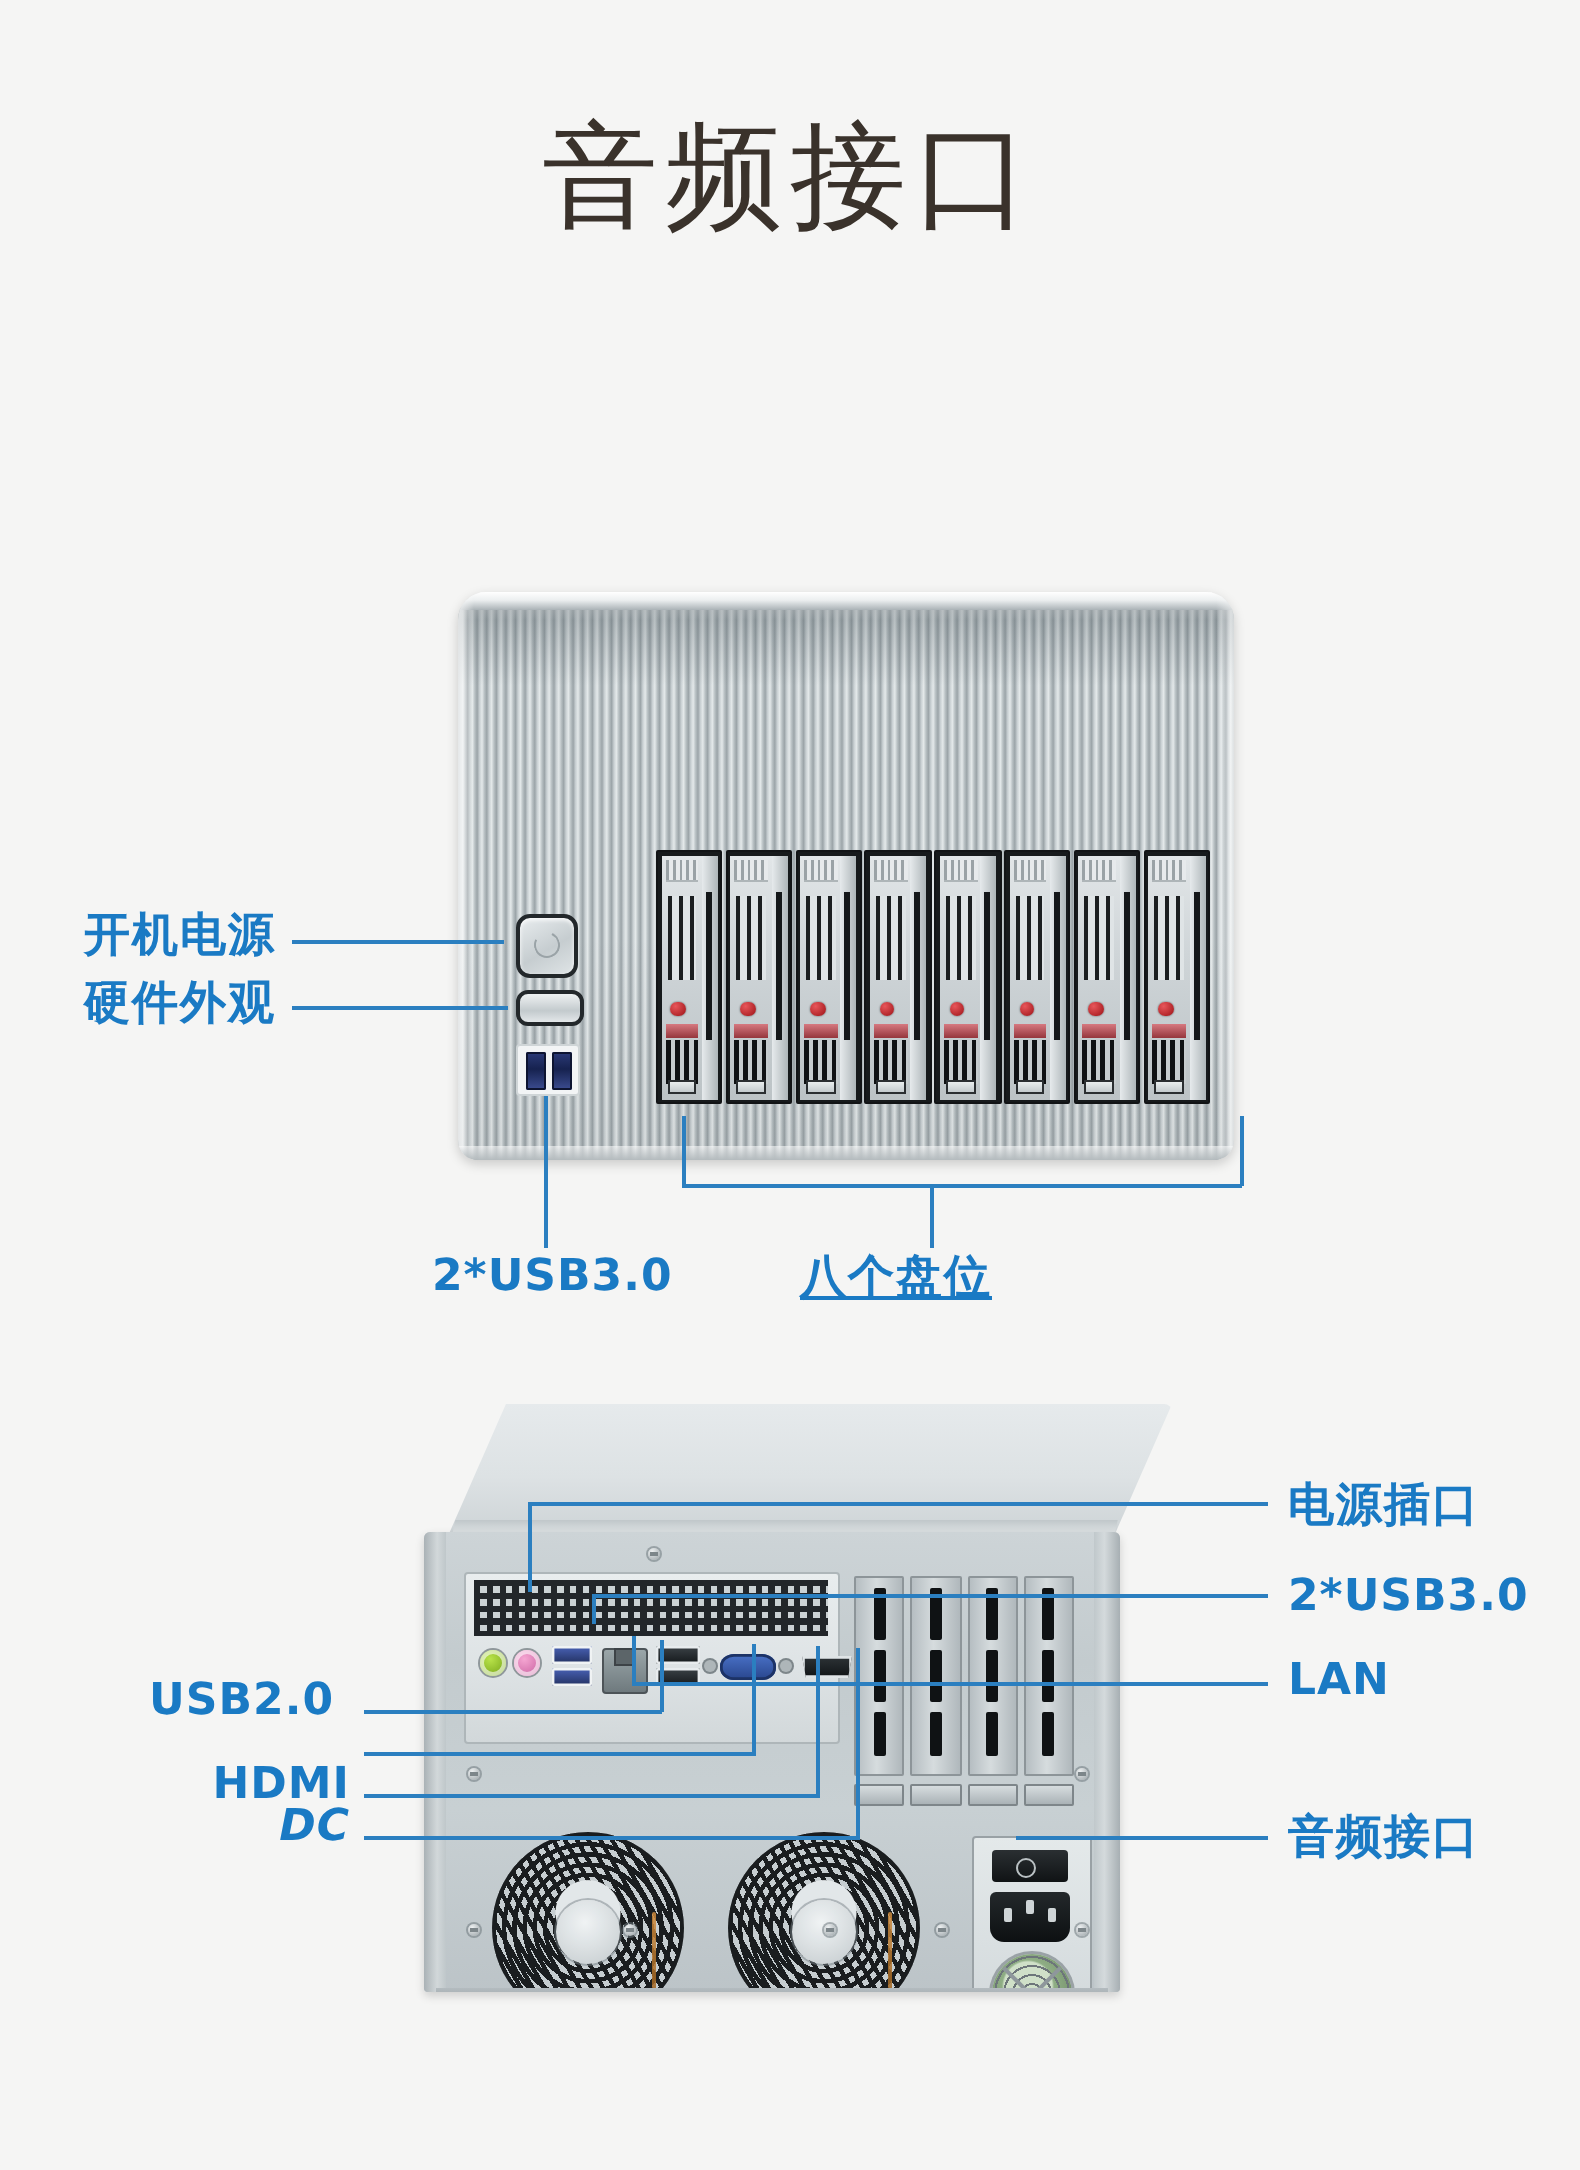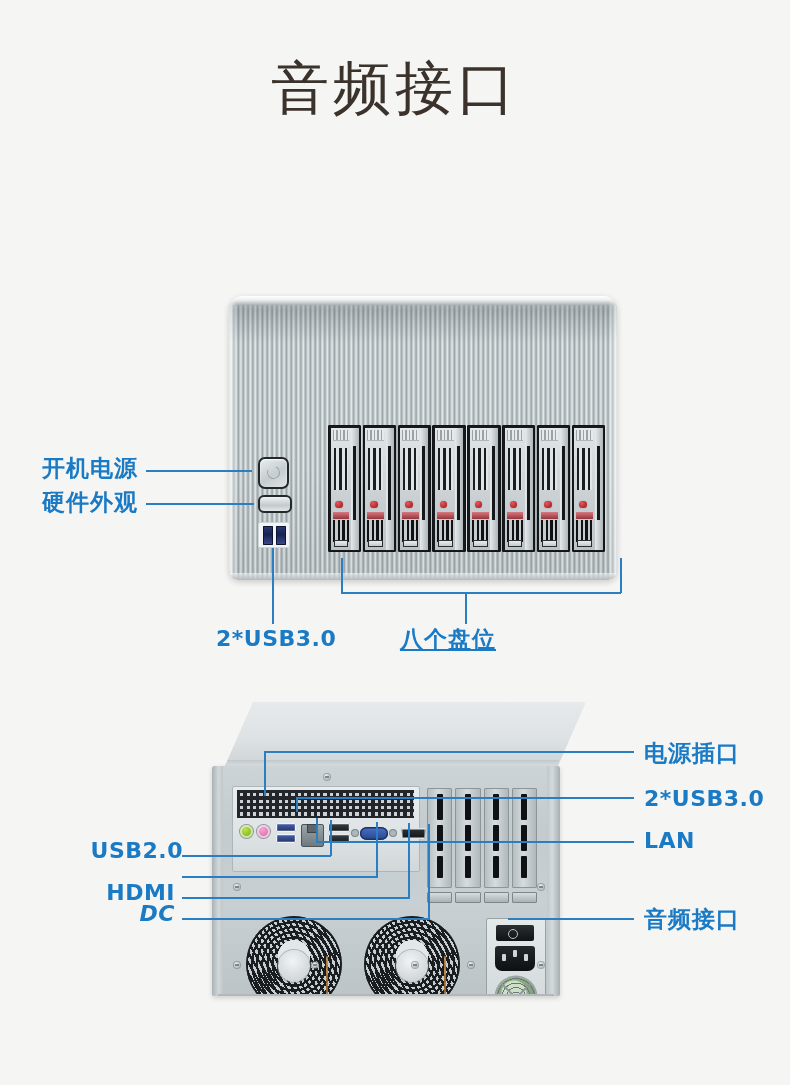--- a/index.html
+++ b/index.html
@@ -615,7 +615,7 @@
   <div class="ln h" style="left:508px;top:918px;width:126px;"></div>
   <div class="lbl cn" style="left:644px;top:906px;">音频接口</div>
 
-  <div class="lbl en rt" style="left:28px;top:838px;width:155px;">USB2.0</div>
+  <div class="lbl en rt" style="left:12px;top:838px;width:155px;">USB2.0</div>
   <div class="ln h" style="left:182px;top:855px;width:149px;"></div>
   <div class="ln v" style="left:330px;top:820px;height:36px;"></div>
 

